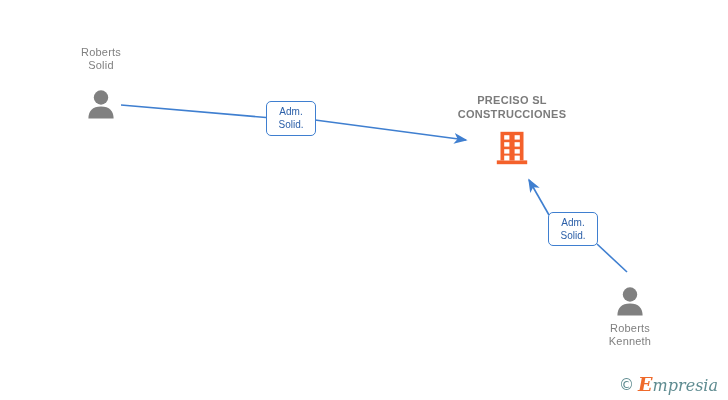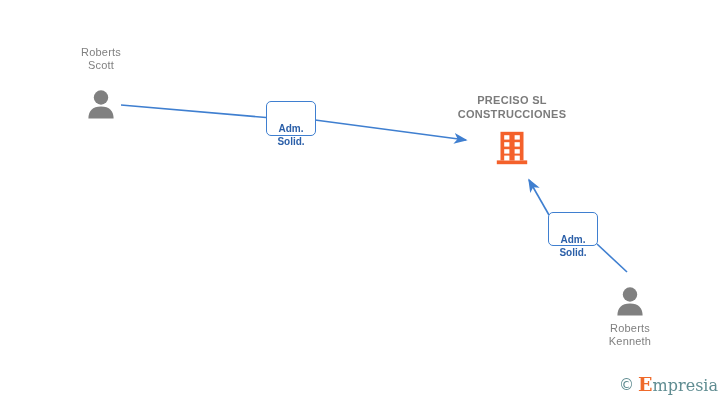--- a/index.html
+++ b/index.html
@@ -119,7 +119,7 @@
   <div class="node">
     <div class="node-label" style="left:58px; top:46px; width:86px;">
       <div>Roberts</div>
-      <div>Scott</div>
+      <div>Solid</div>
     </div>
     <svg class="person-icon" style="left:85px; top:88px;" width="32" height="32" viewBox="0 0 32 32">
       <circle cx="16" cy="9.5" r="7.2" fill="#808080"></circle>

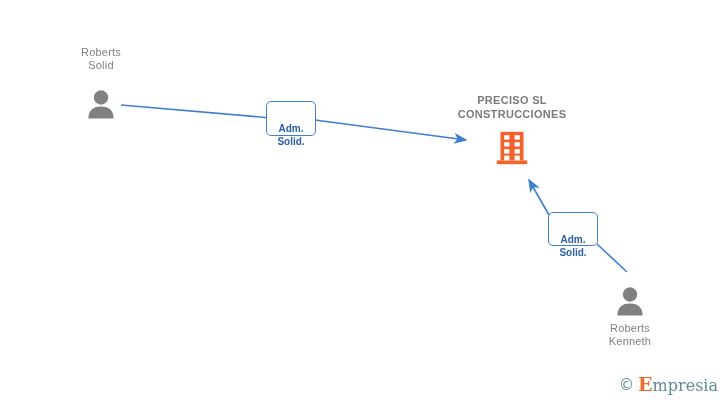--- a/index.html
+++ b/index.html
@@ -54,10 +54,10 @@
     background: #ffffff;
     color: #2b5fa8;
     font-size: 10px;
-    font-weight: bold;
+    font-weight: normal;
     line-height: 13px;
     text-align: center;
-    padding: 20px 4px 2px 4px;
+    padding: 3px 4px 2px 4px;
     white-space: nowrap;
   }
   .edge-label span {

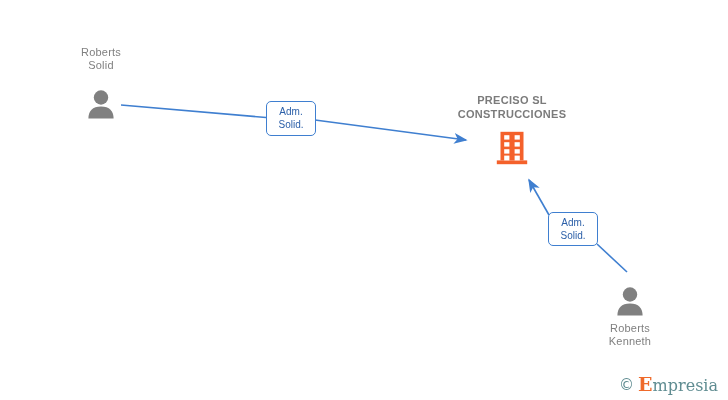--- a/index.html
+++ b/index.html
@@ -80,6 +80,7 @@
   }
   .wm-text {
     font-family: "DejaVu Serif", serif;
+    font-style: italic;
     font-size: 16px;
     line-height: 16px;
     color: #5f8c91;

